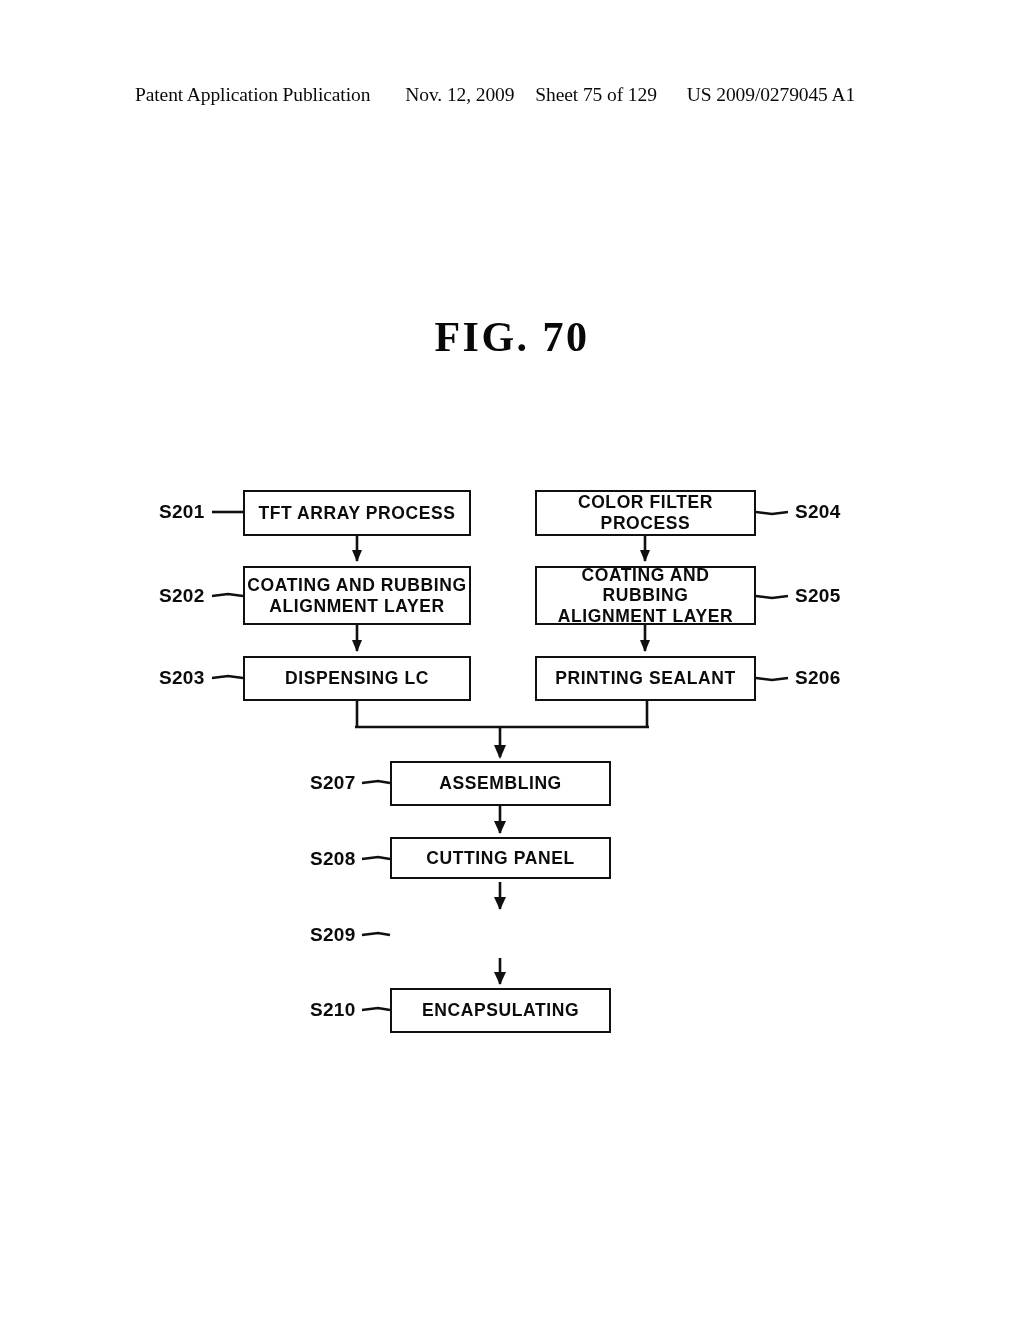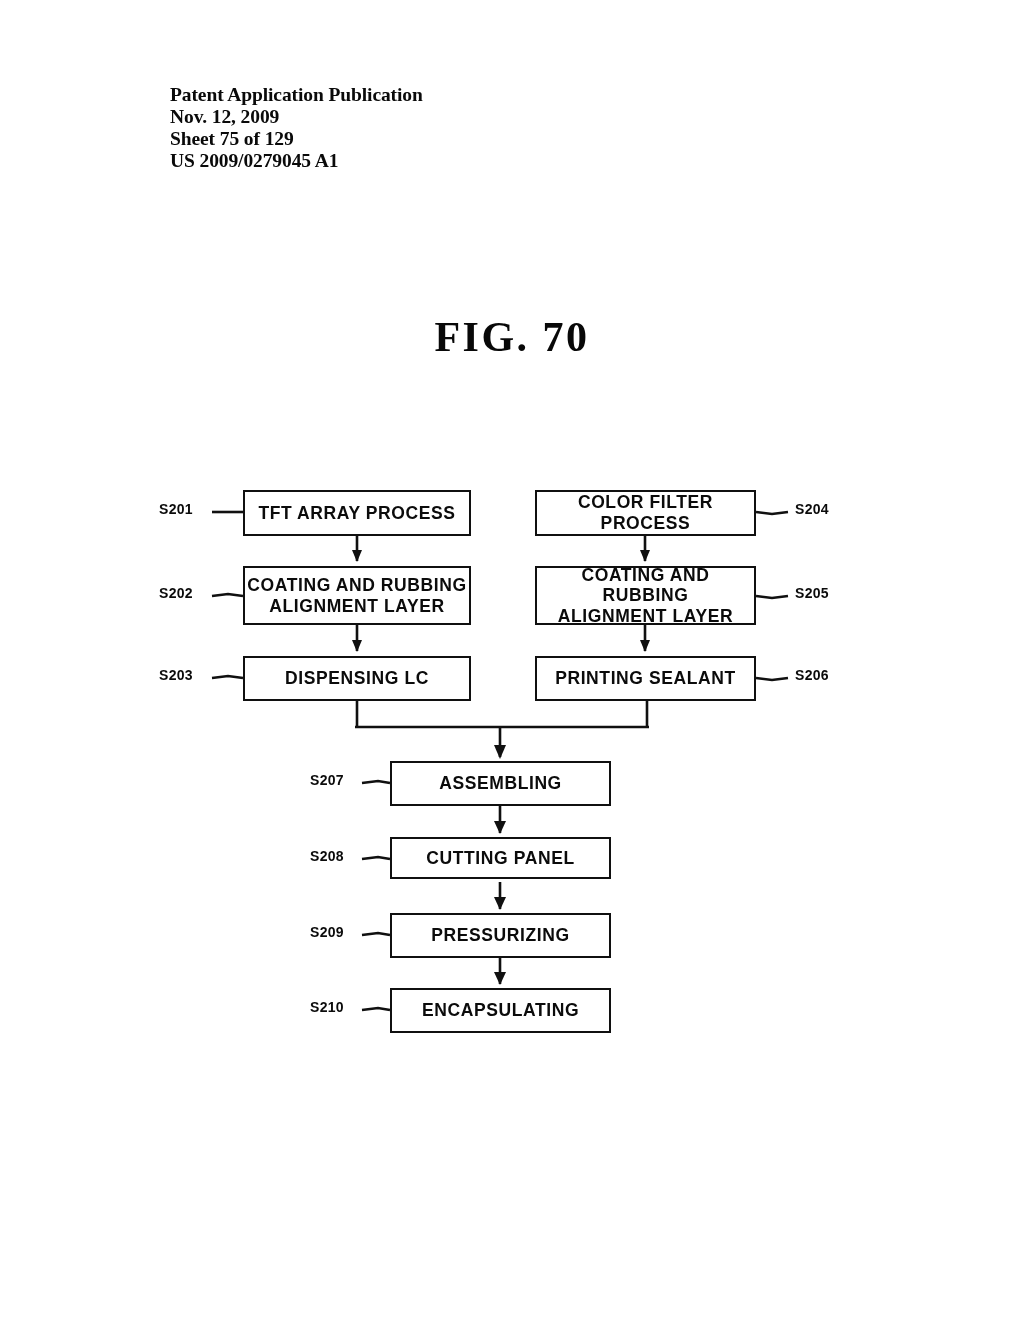--- a/index.html
+++ b/index.html
@@ -28,11 +28,10 @@
     align-items: baseline;
     white-space: nowrap;
     font-family: "Liberation Serif", serif;
-    font-weight: bold;
+    font-weight: normal;
     font-size: 19.5px;
     letter-spacing: -0.1px;
     color: #0a0a0a;
-    flex-direction: column;
   }
   #page-header .hdr-pub      { }
   #page-header .hdr-date     { margin-left: 35px; }

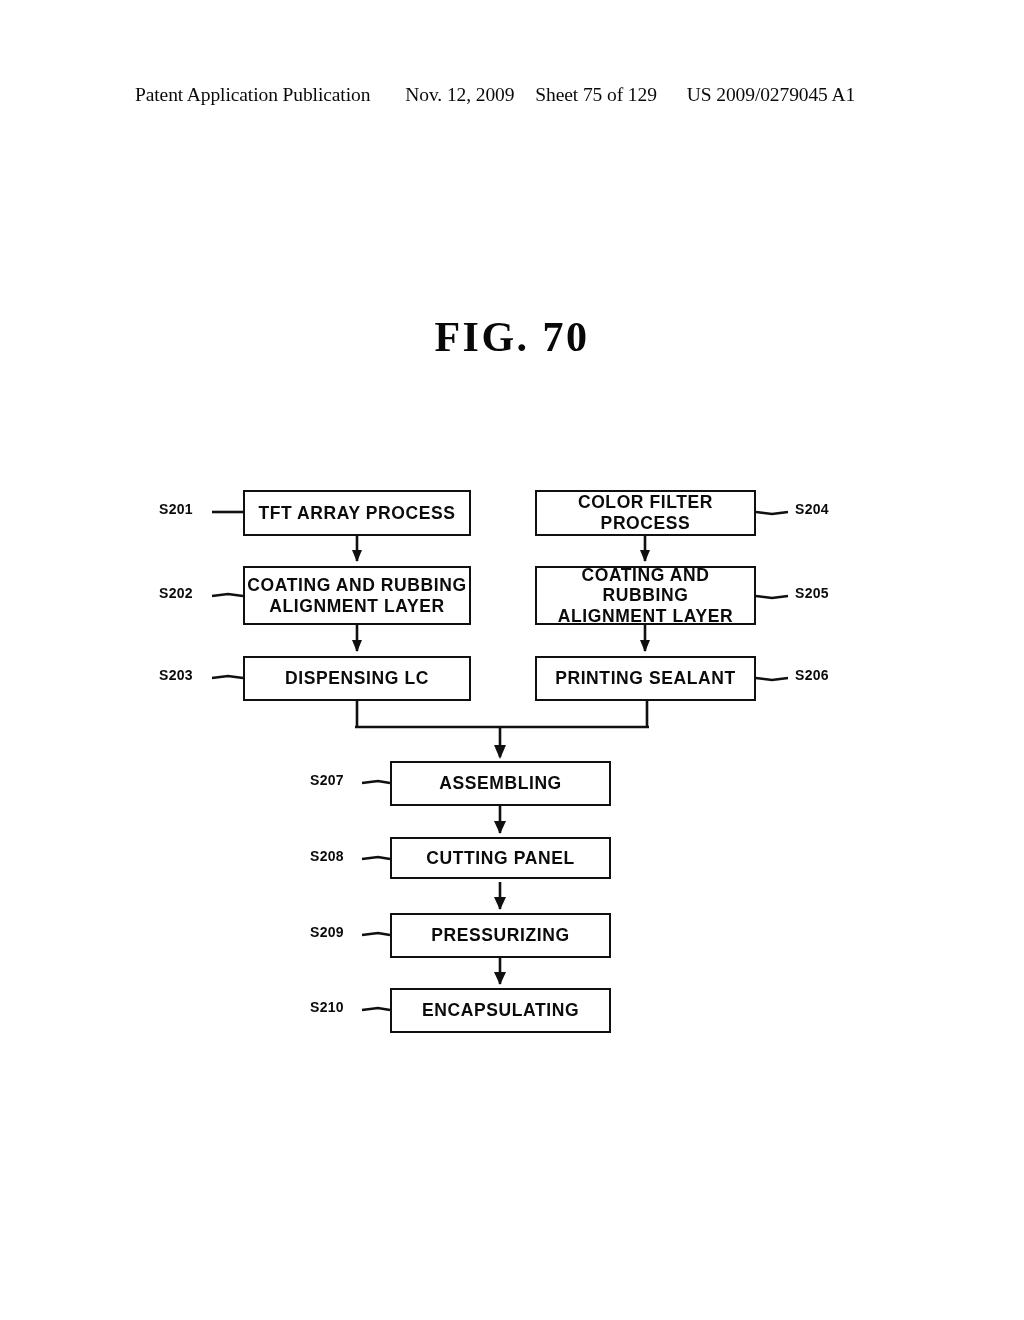--- a/index.html
+++ b/index.html
@@ -101,7 +101,7 @@
     position: absolute;
     font-family: "Liberation Sans", sans-serif;
     font-weight: bold;
-    font-size: 14px;
+    font-size: 19px;
     letter-spacing: 0.3px;
     color: #0b0b0b;
     white-space: nowrap;

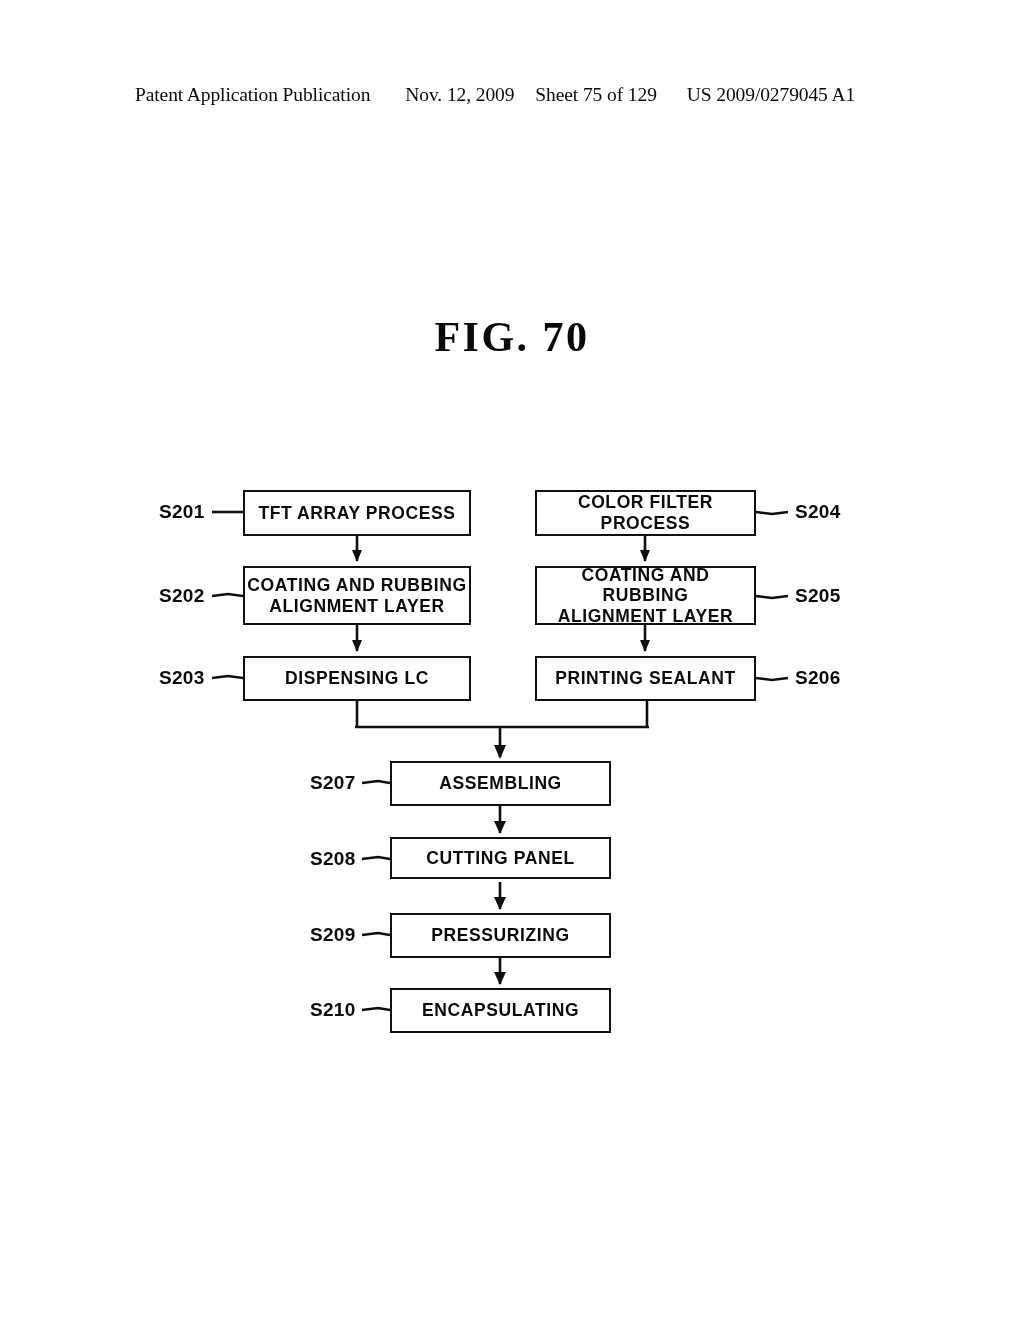--- a/index.html
+++ b/index.html
@@ -208,9 +208,6 @@
   <div class="pbox col-c row-c2">
     <span>CUTTING PANEL</span>
   </div>
-  <div class="pbox col-c row-c3">
-    <span>PRESSURIZING</span>
-  </div>
   <div class="pbox col-c row-c4">
     <span>ENCAPSULATING</span>
   </div>

